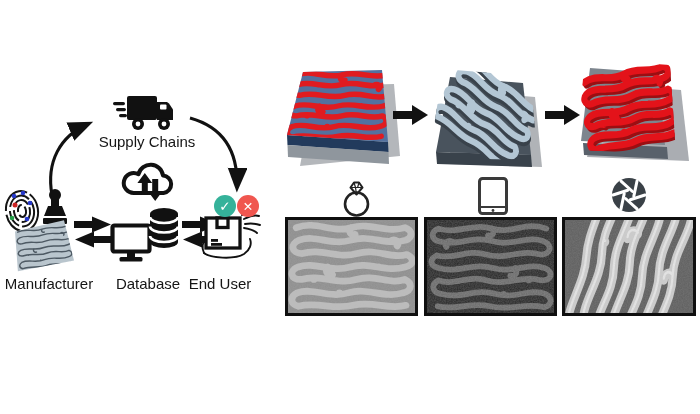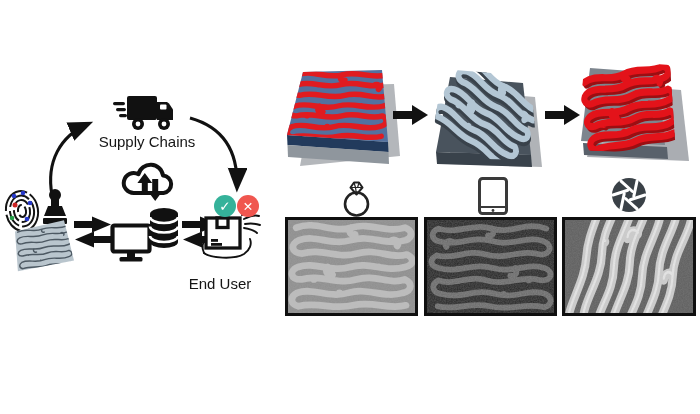--- a/index.html
+++ b/index.html
@@ -132,6 +132,7 @@
       </g>
     </svg>
   </div>
+  <div class="lbl" style="left:0px;top:275px;width:98px">Manufacturer</div>
 
   <svg class="abs" style="left:198px;top:206px" width="64" height="54" viewBox="0 0 64 54">
     <g fill="none" stroke="#111" stroke-width="1.9" stroke-linecap="round">

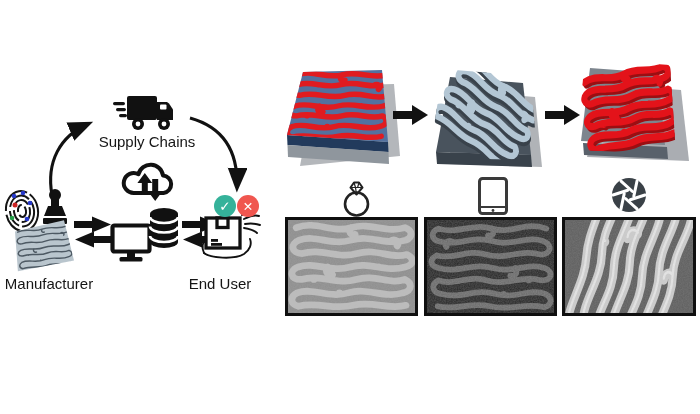--- a/index.html
+++ b/index.html
@@ -78,6 +78,7 @@
     <path d="M3,20.5 a14,6 0 0 0 28,0" fill="none" stroke="#fff" stroke-width="2.6"></path>
     <path d="M3,30 a14,6 0 0 0 28,0" fill="none" stroke="#fff" stroke-width="2.6"></path>
   </svg>
+  <div class="lbl" style="left:102px;top:275px;width:92px">Database</div>
 
   <svg class="abs" style="left:74px;top:215px" width="38" height="34" viewBox="0 0 38 34">
     <rect x="0" y="6" width="18" height="7" fill="#111"></rect>

